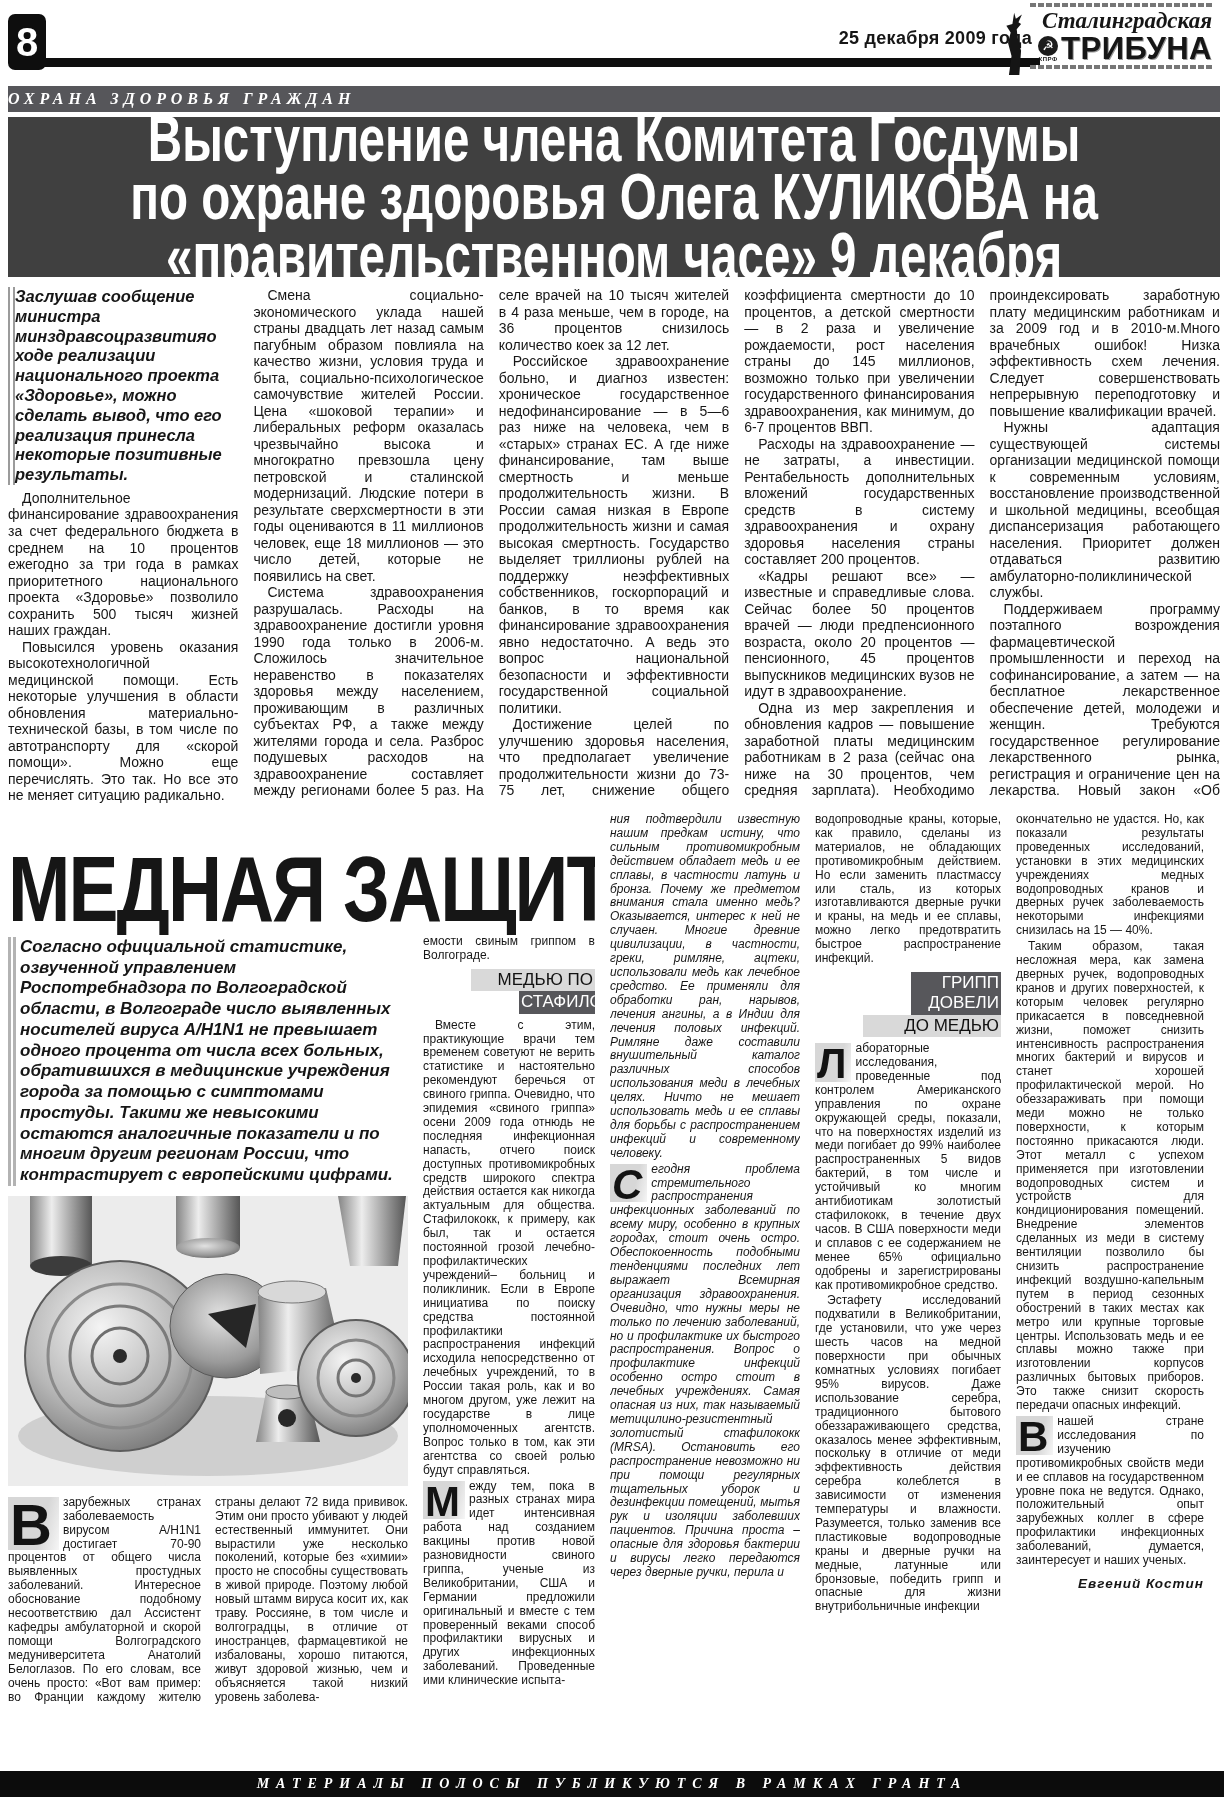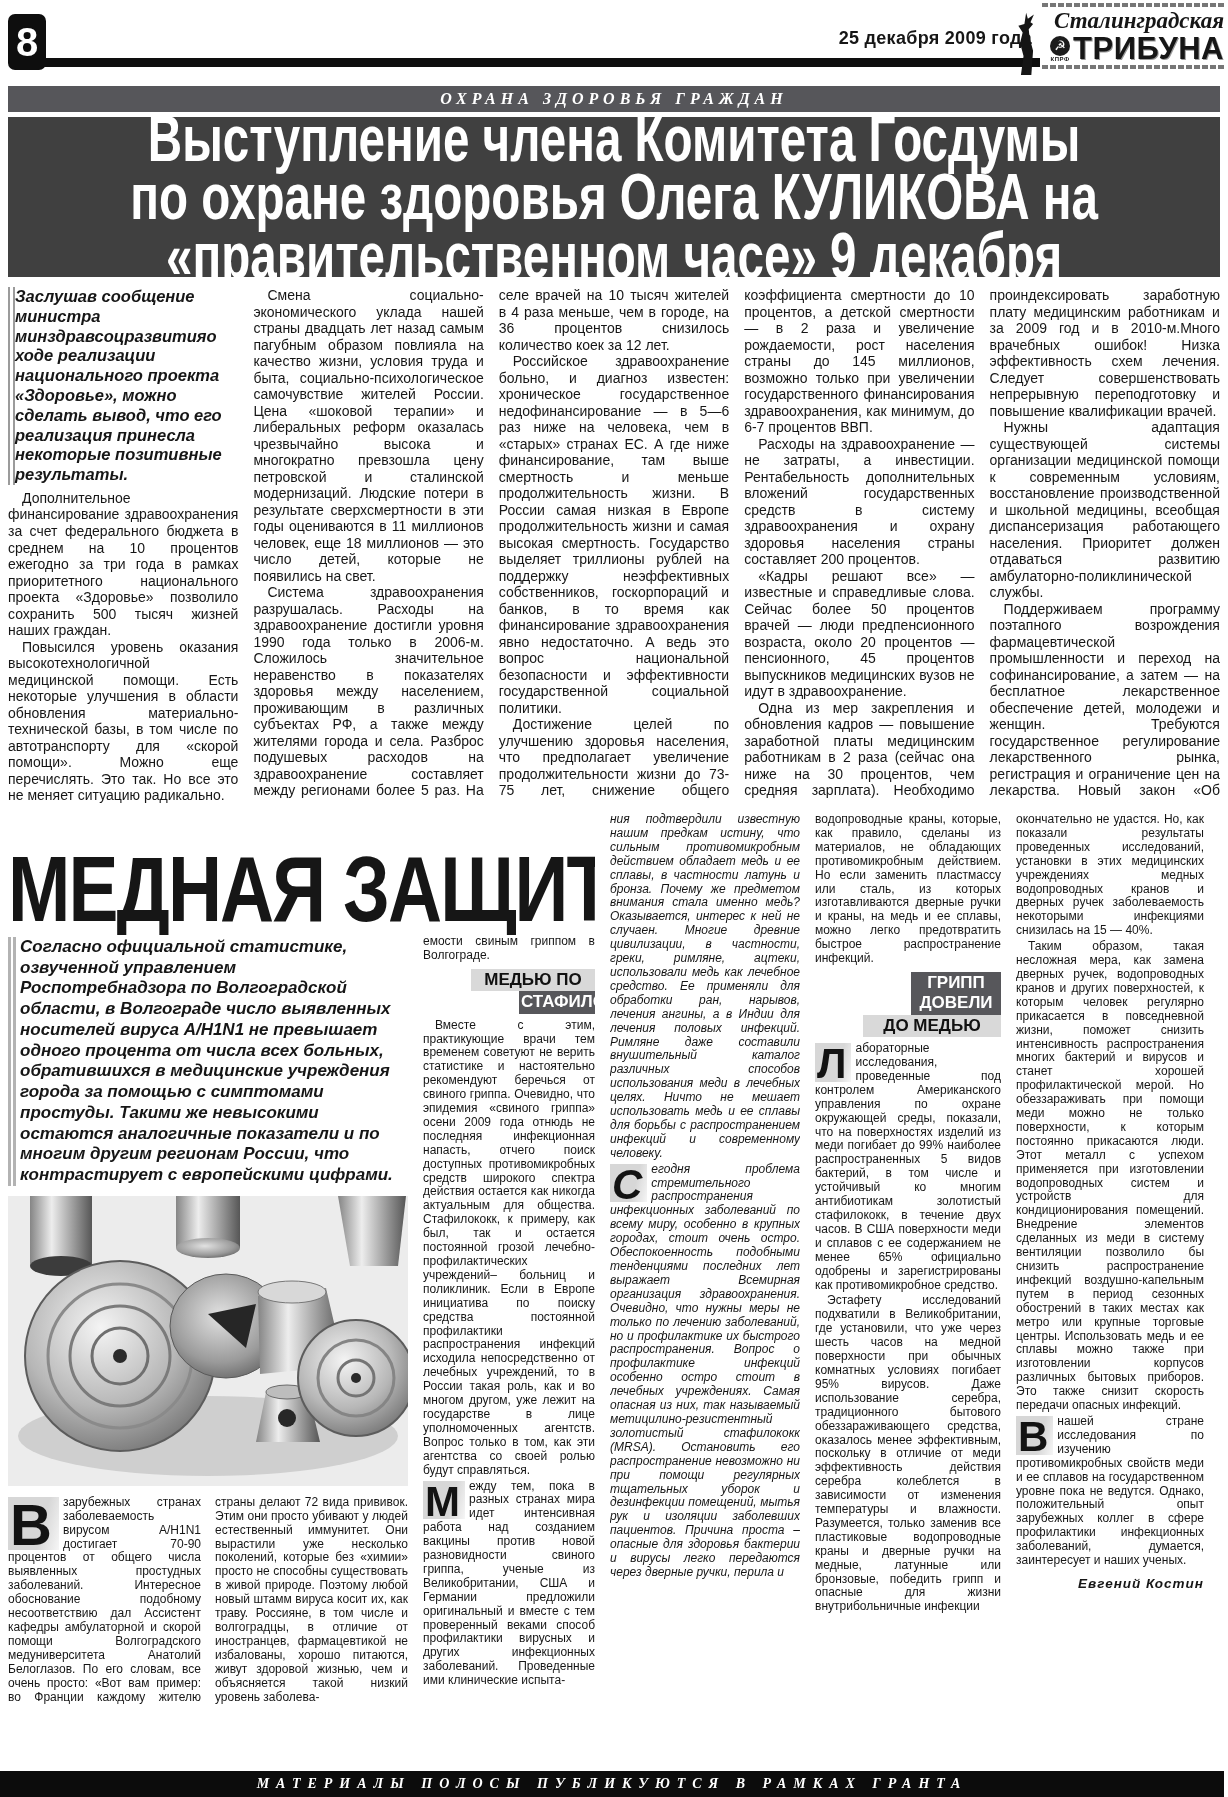--- a/index.html
+++ b/index.html
@@ -11,7 +11,7 @@
            font-size:40px;font-weight:bold;display:flex;align-items:center;justify-content:center;border-radius:7px;}
   .date{position:absolute;right:196px;top:28px;font-weight:bold;font-size:18px;letter-spacing:.3px;}
   .hrule{position:absolute;left:40px;width:1000px;top:58px;height:9px;background:#0e0e0e;}
-  .logo{position:absolute;right:2px;top:2px;width:212px;height:80px;}
+  .logo{position:absolute;right:14px;top:2px;width:212px;height:80px;}
   .logo .statue{position:absolute;left:0;bottom:2px;height:74px;width:26px;}
   .logo .inner{position:absolute;left:28px;right:2px;top:0;}
   .microbar{height:4px;background:repeating-linear-gradient(90deg,#777 0 6px,#fff 6px 8px);margin:1px 0 2px;}

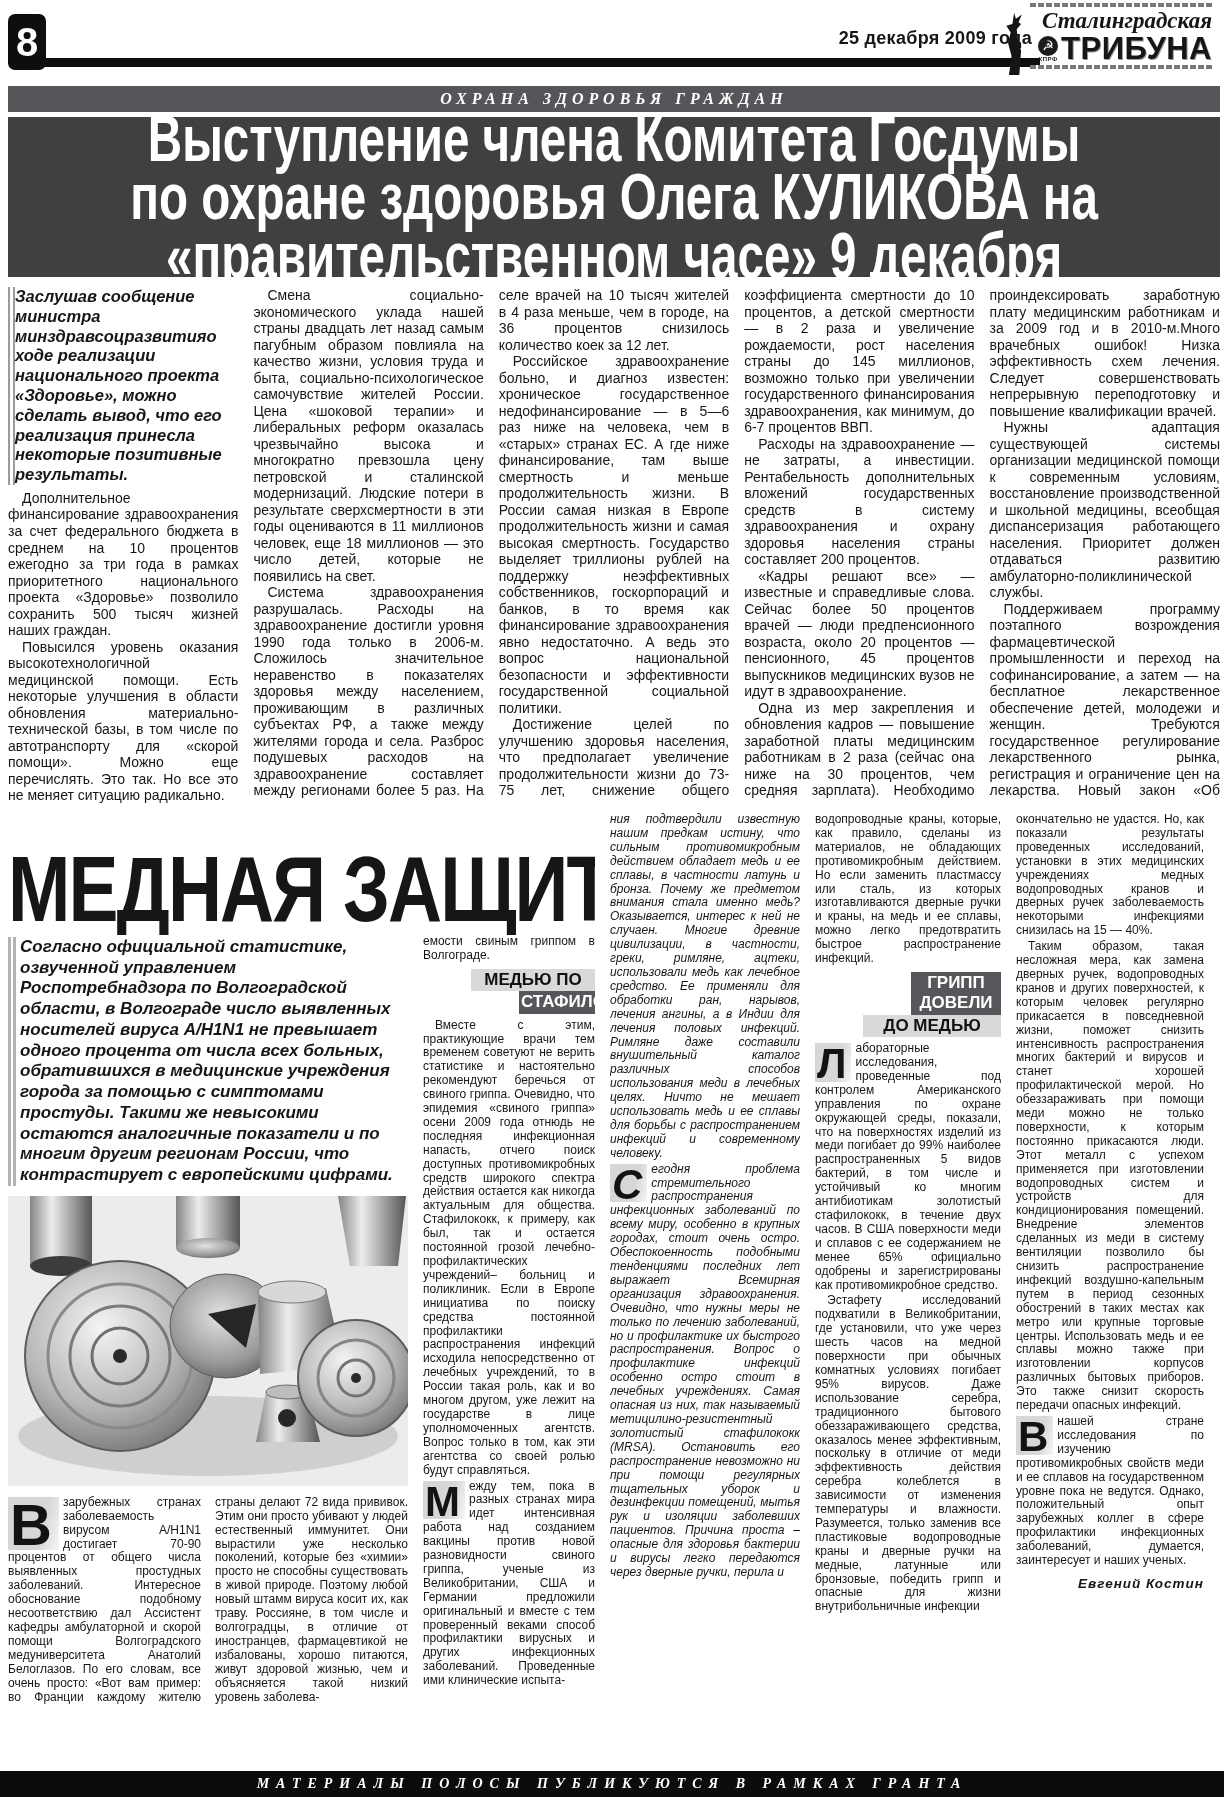--- a/index.html
+++ b/index.html
@@ -24,7 +24,7 @@
   .trib-name{font-size:31px;font-weight:bold;letter-spacing:.5px;line-height:1;
              text-shadow:1px 1px 0 #9a9a9a;white-space:nowrap;}
   
-  .strip{margin:0 8px;height:26px;background:#56565a;display:flex;align-items:center;justify-content:center;}
+  .strip{margin:0 8px;height:26px;background:#56565a;display:flex;align-items:center;justify-content:flex-start;}
   .strip span{color:#fff;font-family:"Liberation Serif","DejaVu Serif",serif;font-style:italic;font-weight:bold;
               font-size:16px;letter-spacing:5px;}
   

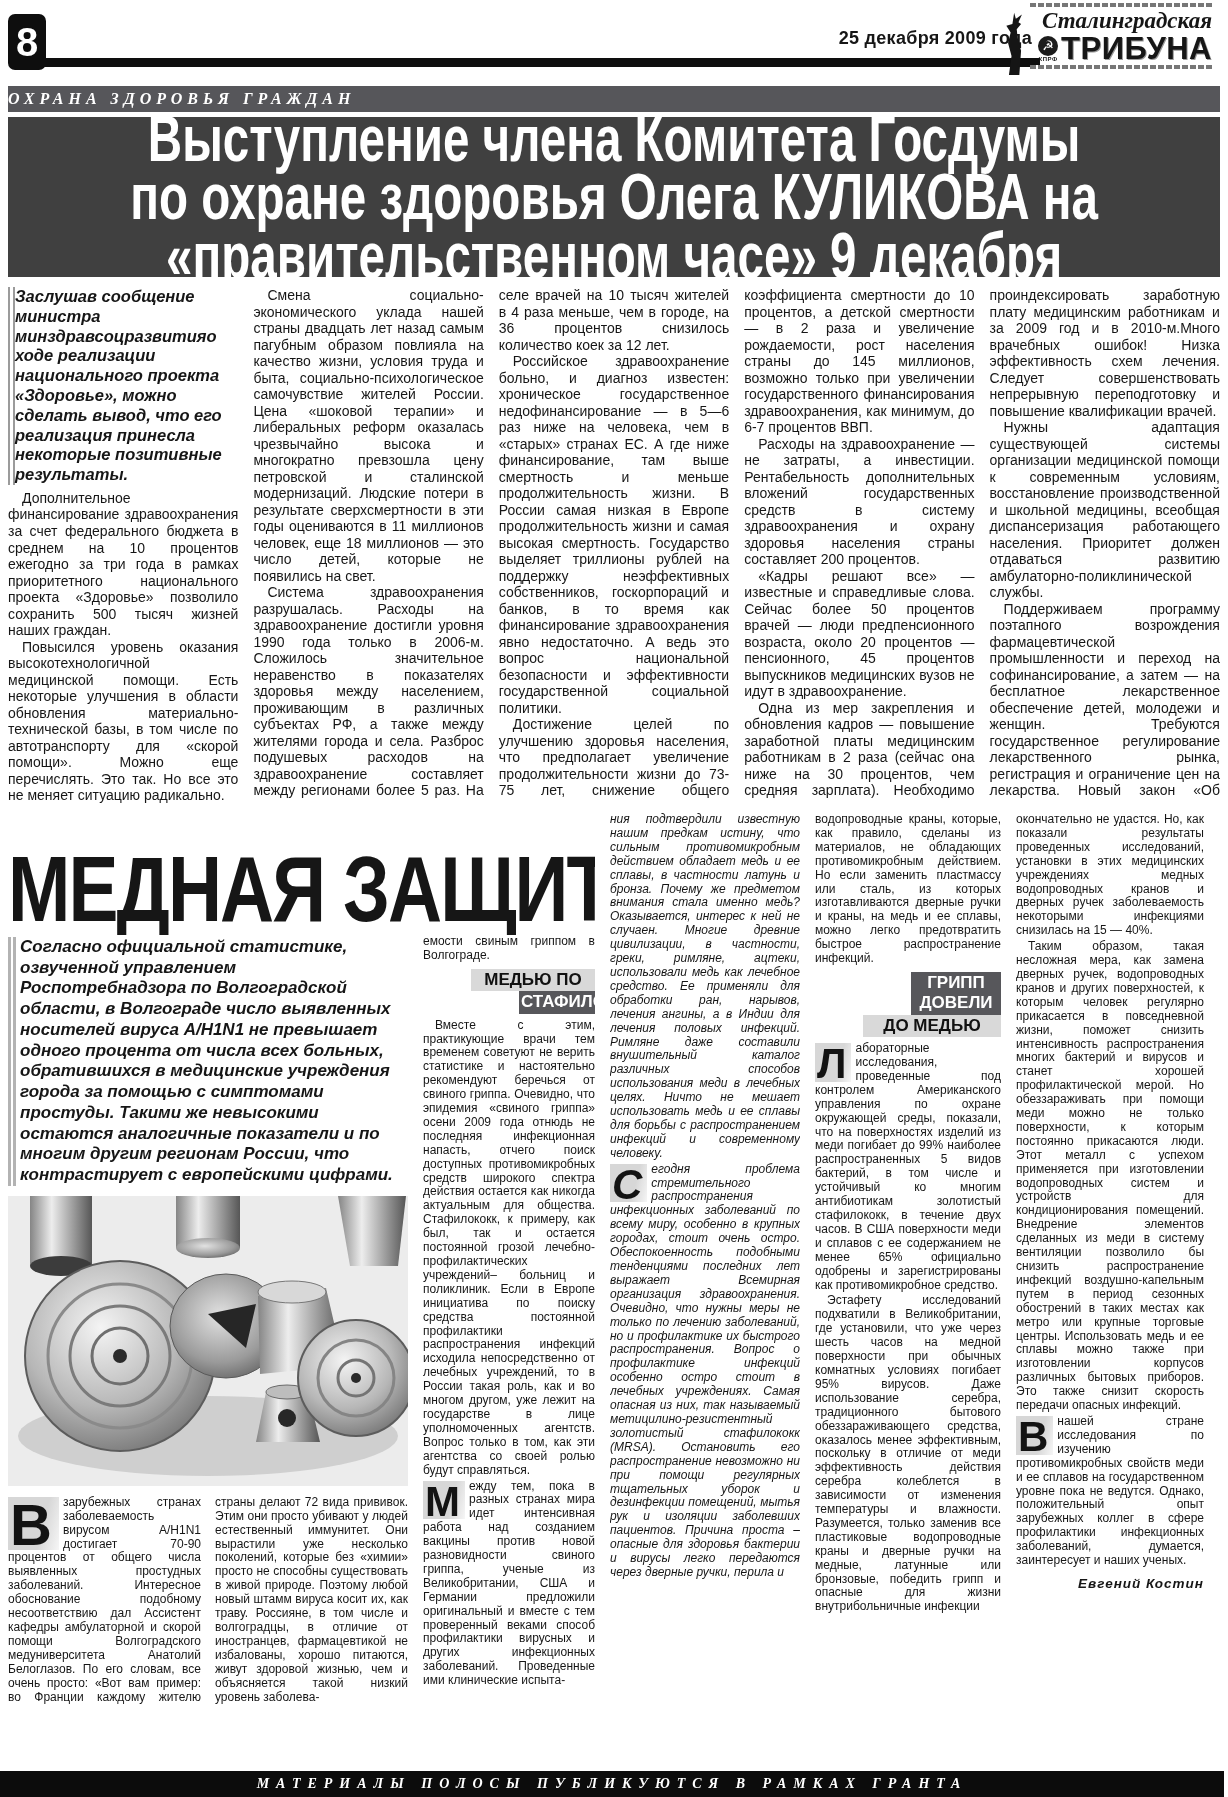--- a/index.html
+++ b/index.html
@@ -60,7 +60,7 @@
   p.dropcap::first-letter{float:left;font-size:42px;line-height:.8;font-weight:bold;padding:4px 5px 1px 2px;
           margin:1px 4px 0 0;background:linear-gradient(104deg,#d7d7d7 65%,#f6f6f6);color:#131313;}
   .twocol p.dropcap::first-letter{font-size:58px;padding:5px 7px 2px 2px;}
-  .subhead{margin:6px 0 5px;text-align:center;font-weight:bold;font-size:17px;line-height:1.2;padding-left:48px;}
+  .subhead{margin:6px 0 5px;text-align:right;font-weight:normal;font-size:17px;line-height:1.2;padding-left:48px;}
   .sh-light{display:block;background:#d9d9d9;color:#111;padding:1px 2px;}
   .sh-dark{display:block;background:#57575b;color:#fff;padding:1px 2px;margin-left:48px;}
   .byline{text-align:right;font-weight:bold;font-style:italic;font-size:13.5px;margin-top:8px;letter-spacing:1px;}

